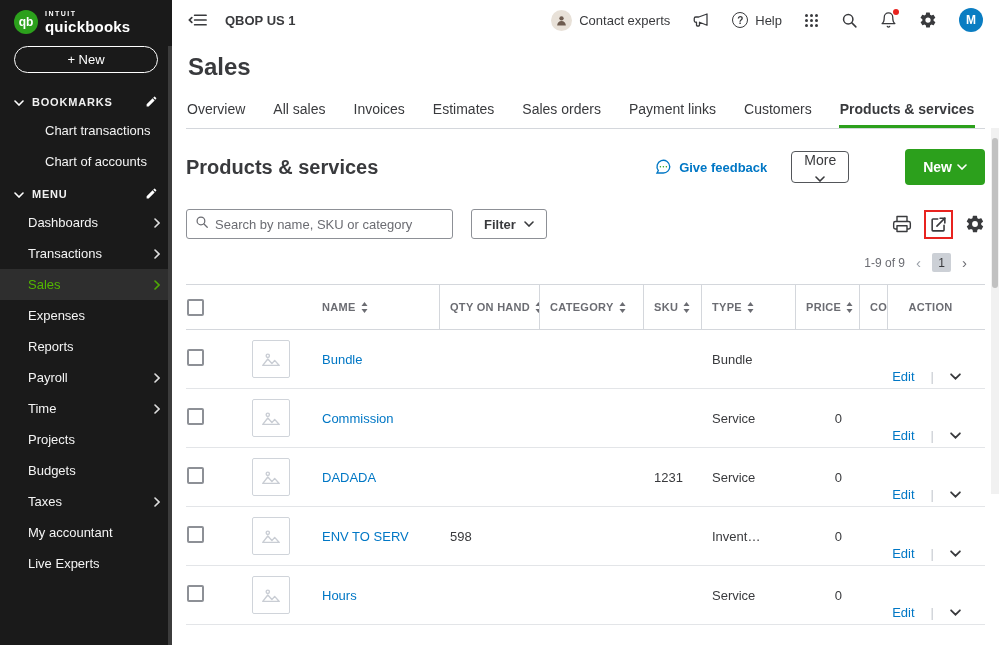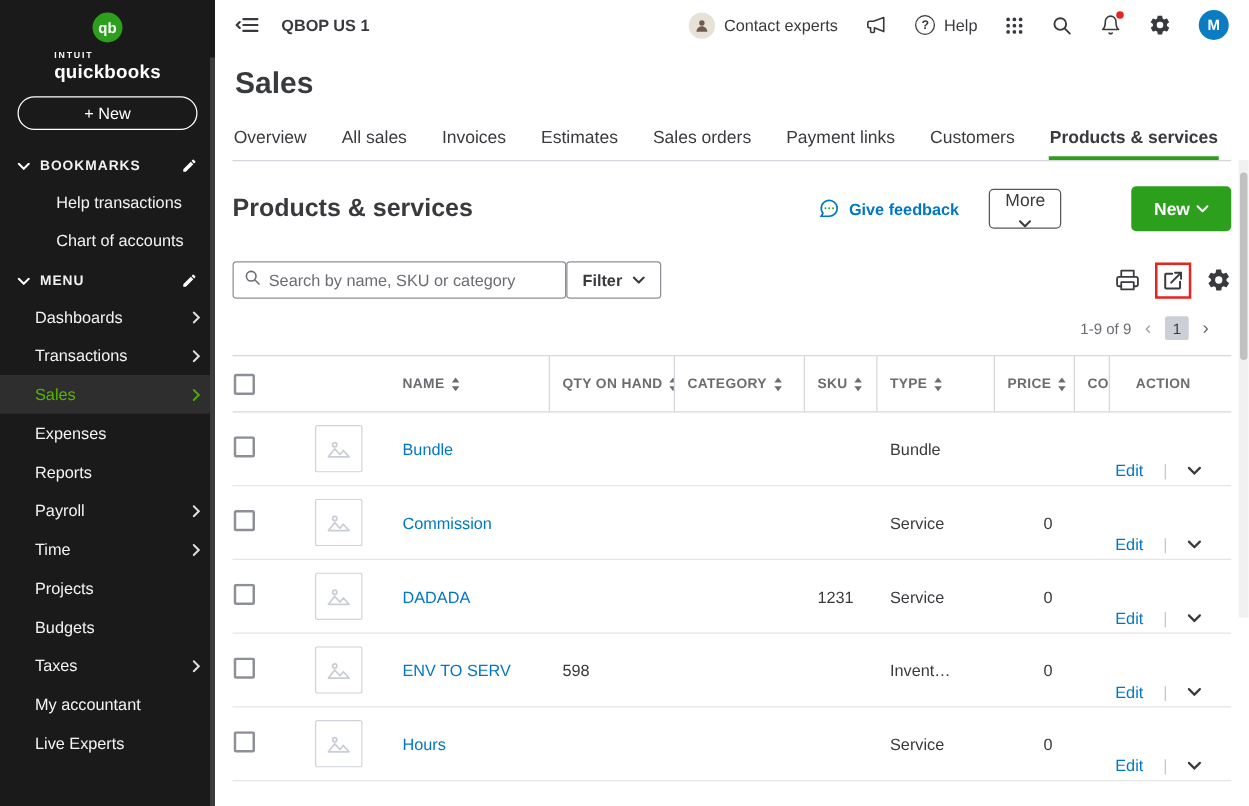--- a/index.html
+++ b/index.html
@@ -13,7 +13,7 @@
   
   .sidebar{position:absolute;left:0;top:0;width:172px;height:645px;background:#1a1a1a;color:#fff;overflow:hidden;}
   .sidebar-strip{position:absolute;right:0;top:46px;bottom:0;width:4px;background:#3c3c3c;}
-  .logo{display:flex;align-items:center;gap:7px;padding:10px 14px 4px;flex-direction:column;}
+  .logo{display:flex;align-items:center;gap:7px;padding:10px 14px 4px;}
   .logo-badge{width:24px;height:24px;border-radius:50%;background:var(--green);color:#fff;font-weight:bold;font-size:12px;display:flex;align-items:center;justify-content:center;}
   .logo-text{line-height:1;}
   .logo-text .intuit{font-size:7px;letter-spacing:1.5px;font-weight:bold;display:block;}

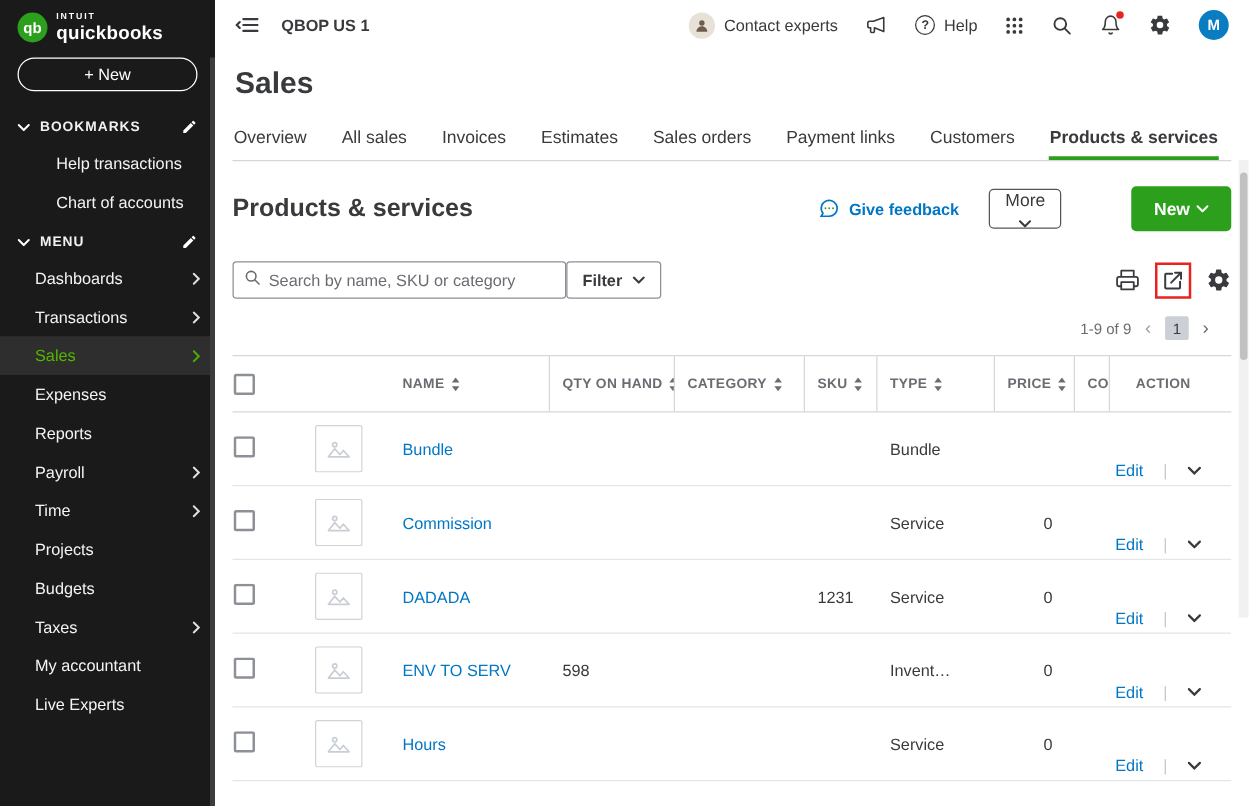--- a/index.html
+++ b/index.html
@@ -131,7 +131,7 @@
               <path d="M6 3h12v18l-6-5-6 5V3z"></path>
             </svg>
           </span>
-          <span>Help transactions</span>
+          <span>Chart transactions</span>
         </div>
 
         <div class="side-item bm-item">

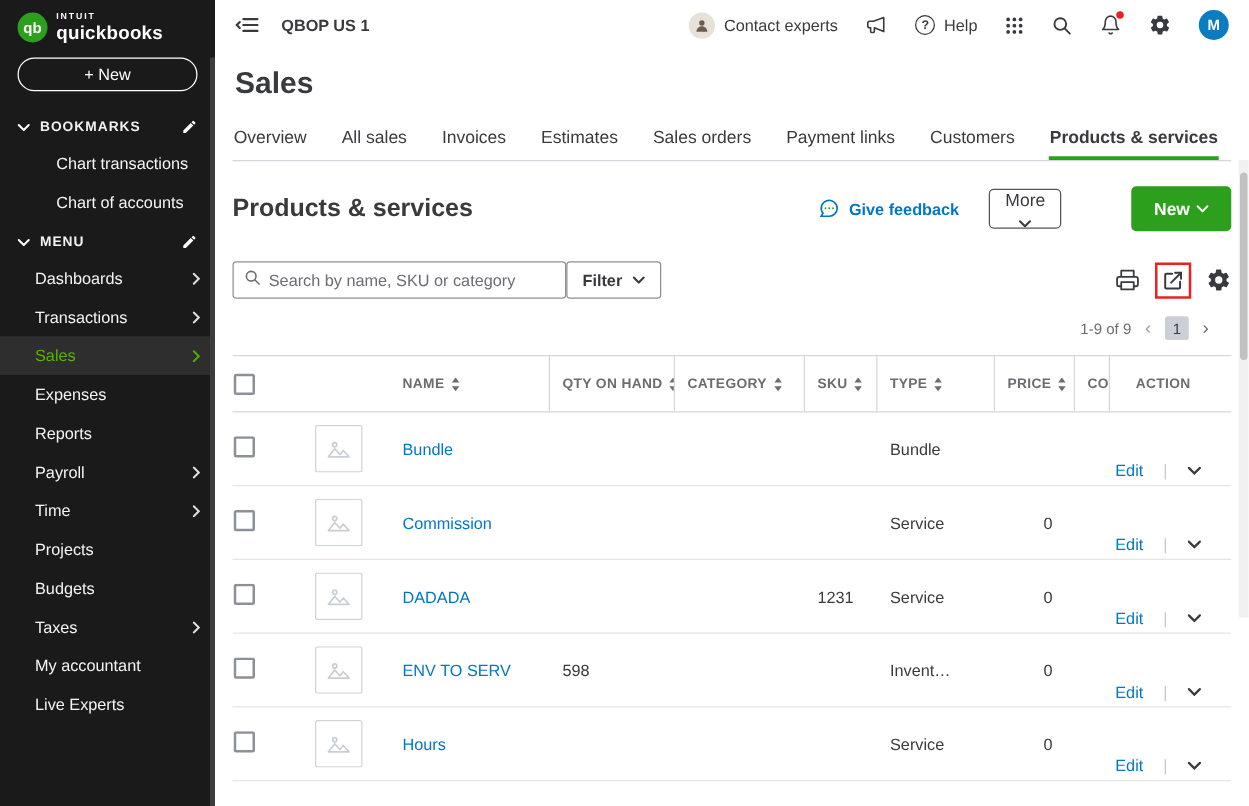--- a/index.html
+++ b/index.html
@@ -61,7 +61,7 @@
   .search-box{width:267px;height:30px;border:1px solid #8d9096;border-radius:3px;display:flex;align-items:center;padding:0 8px;gap:6px;background:#fff;}
   .search-box input{border:none;outline:none;flex:1;font-size:13px;font-family:"Liberation Sans",sans-serif;color:var(--dark);}
   .search-box input::placeholder{color:#6b6c72;}
-  .btn-filter{margin-left:0;height:30px;padding:0 12px;border:1px solid #8d9096;border-radius:3px;background:#fff;display:flex;align-items:center;gap:8px;font-size:13px;font-weight:bold;color:var(--dark);cursor:pointer;}
+  .btn-filter{margin-left:18px;height:30px;padding:0 12px;border:1px solid #8d9096;border-radius:3px;background:#fff;display:flex;align-items:center;gap:8px;font-size:13px;font-weight:bold;color:var(--dark);cursor:pointer;}
   .tool-icons{margin-left:auto;display:flex;align-items:center;gap:12px;}
   .tool-icon{display:flex;cursor:pointer;}
   .annotation{display:inline-flex;align-items:center;justify-content:center;border:2px solid var(--red);padding:3px;}

